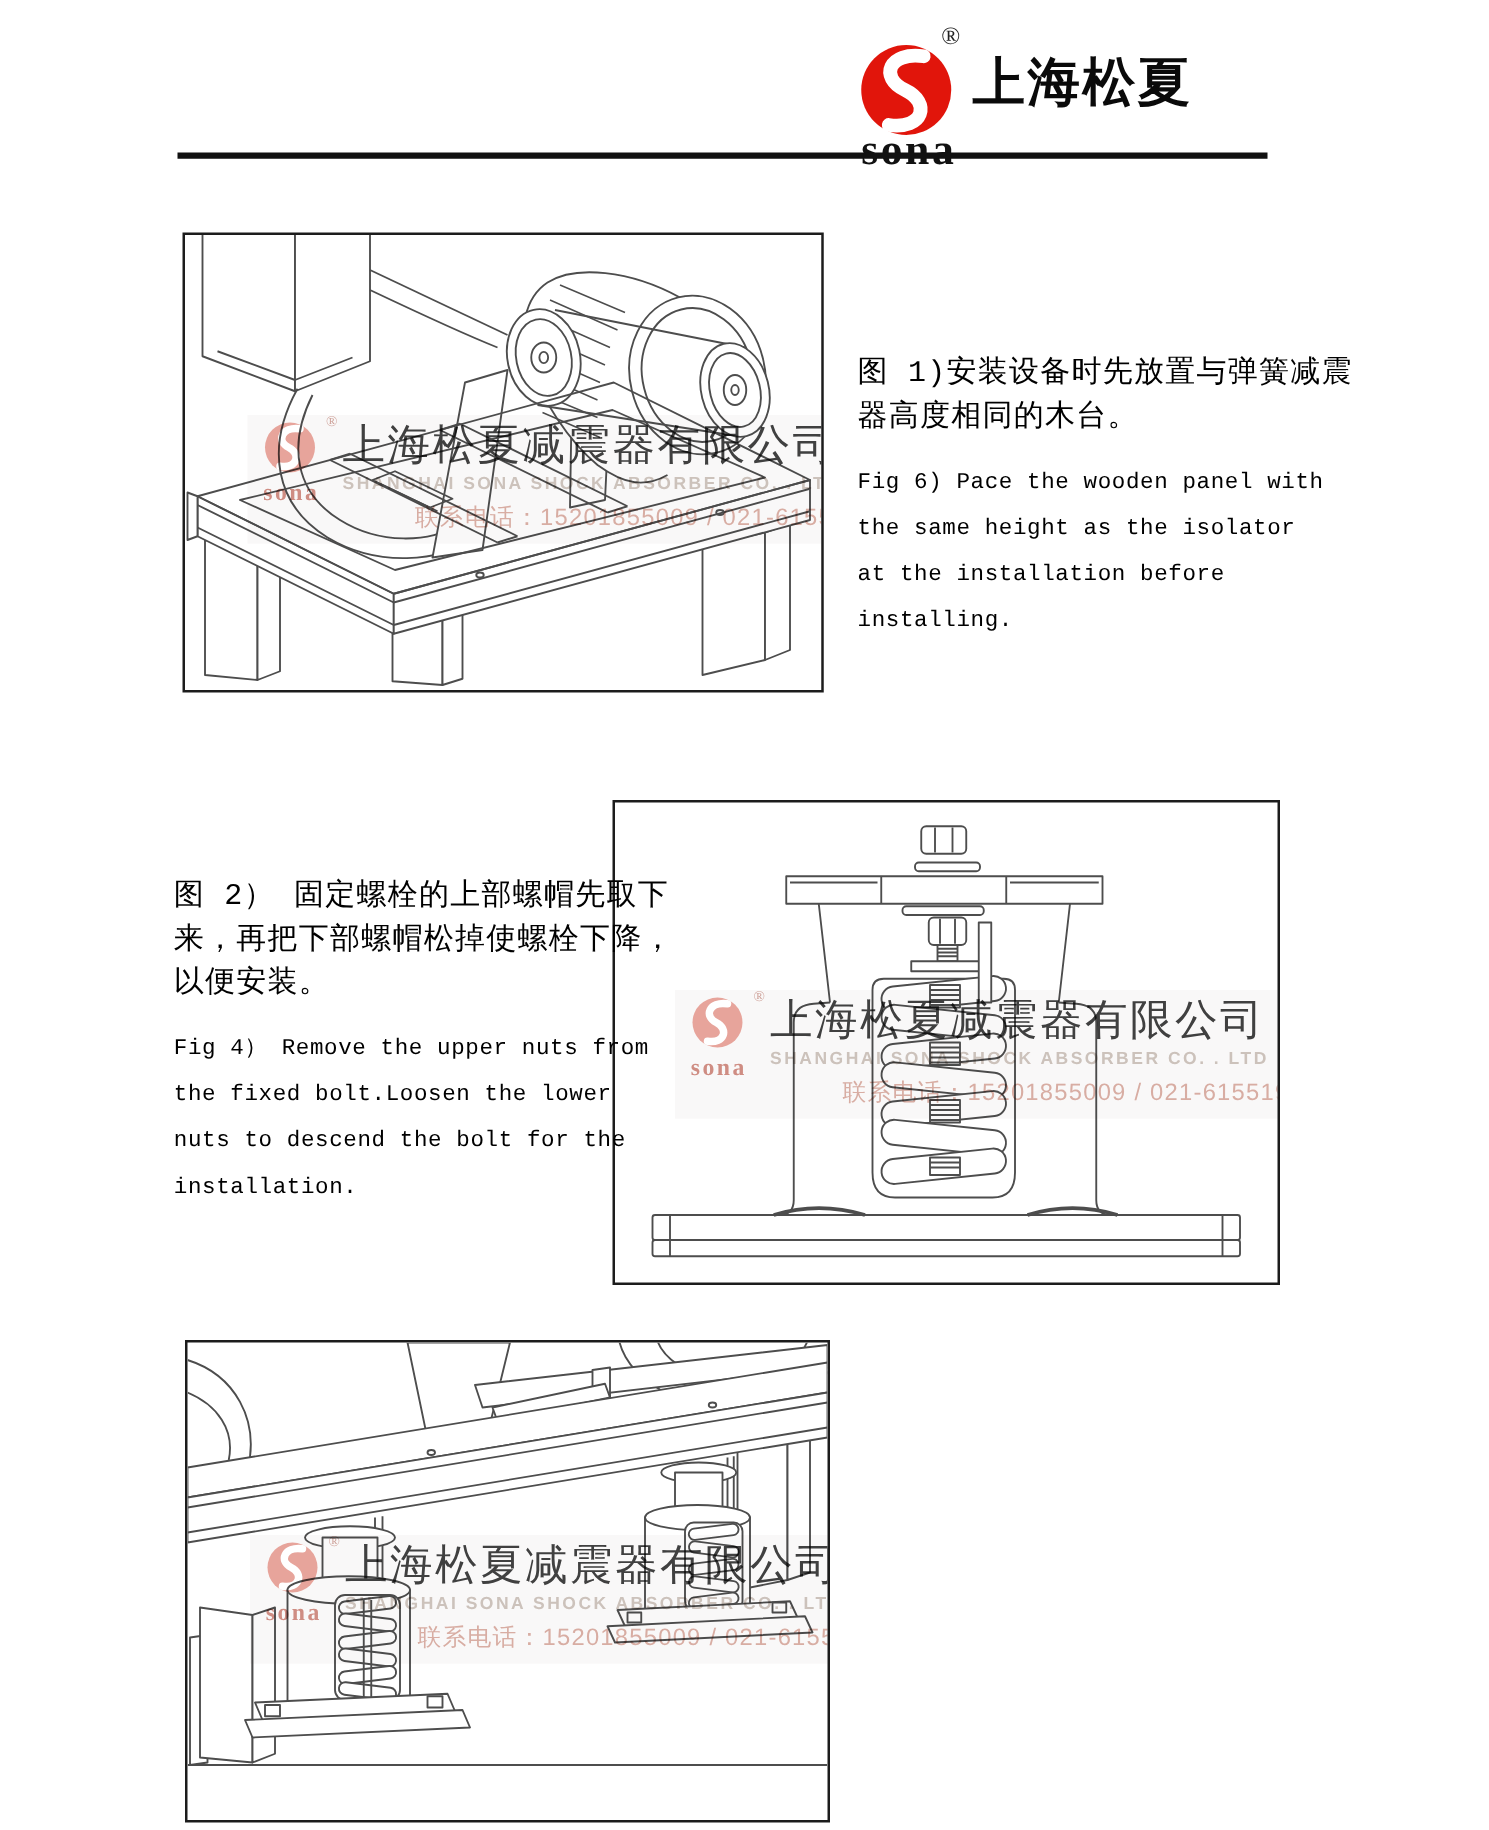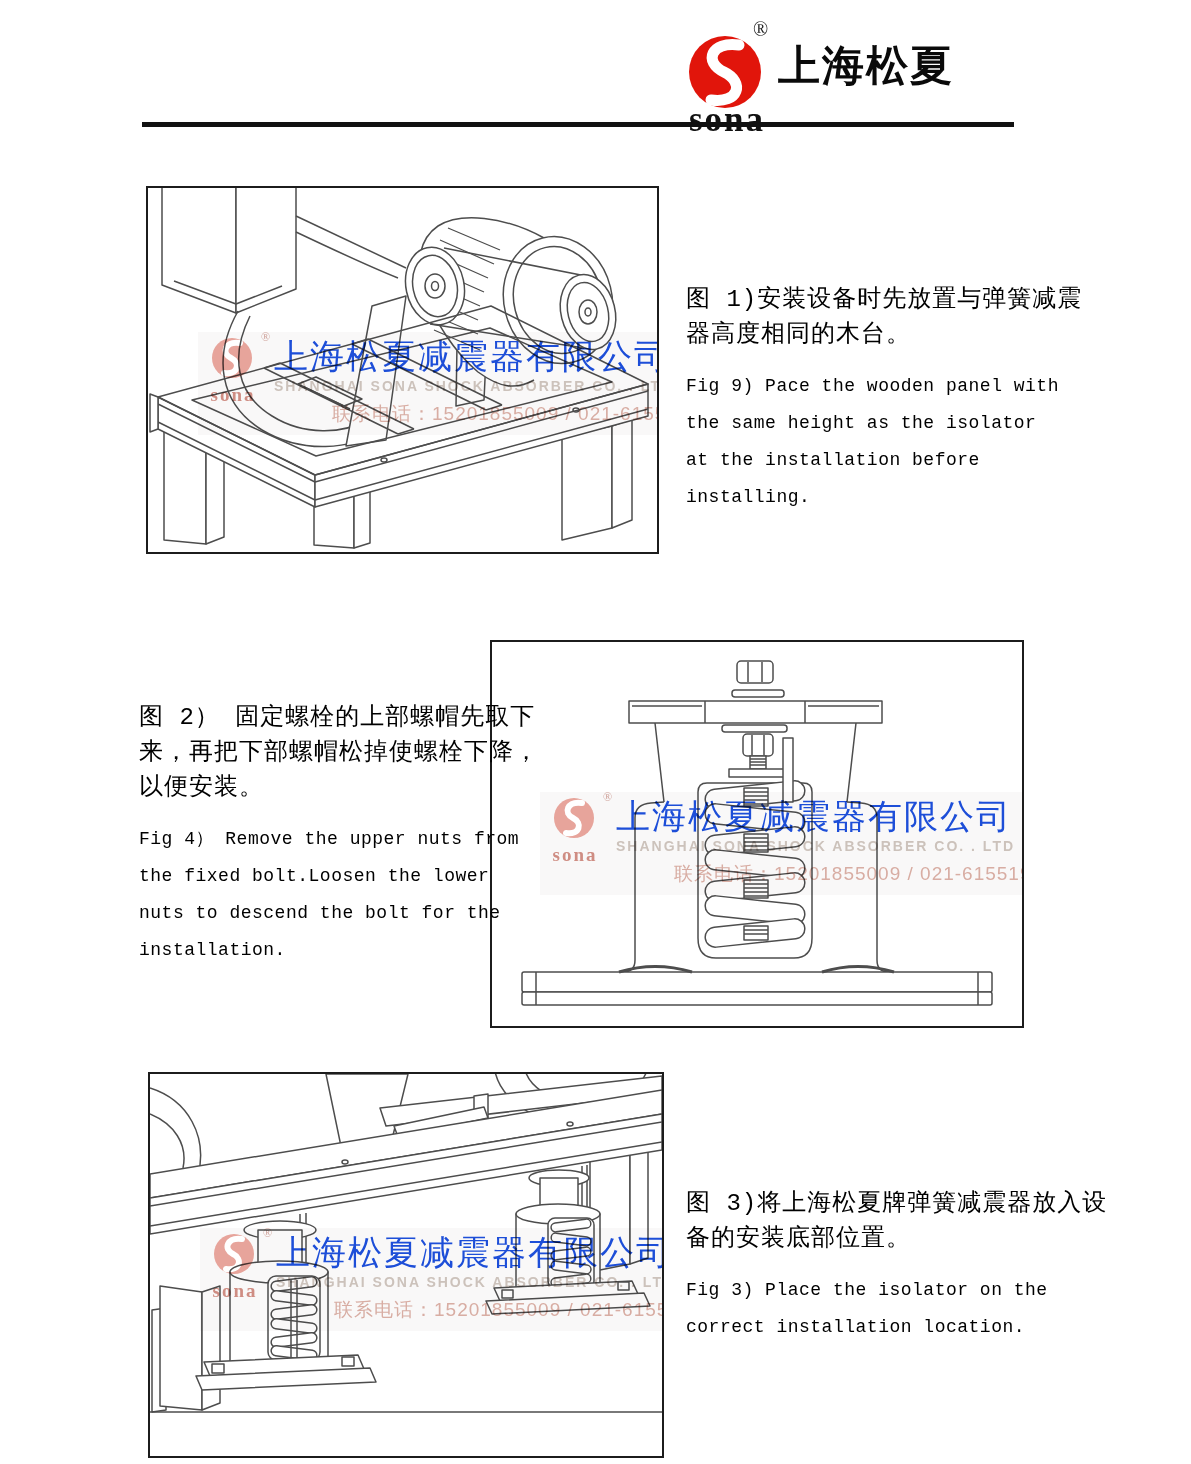--- a/index.html
+++ b/index.html
@@ -30,7 +30,7 @@
           font-family:"Liberation Serif",serif;}
   .wm-sona{font-family:"Liberation Serif",serif;font-weight:bold;font-size:19px;
            color:#cf8d83;letter-spacing:2px;margin-top:2px;}
-  .wm-cn{font-size:34px;color:#1d4ed8;letter-spacing:2px;white-space:nowrap;line-height:40px;}
+  .wm-cn{font-size:34px;color:#404040;letter-spacing:2px;white-space:nowrap;line-height:40px;}
   .wm-en{font-size:14px;color:#ccc2bb;letter-spacing:2px;white-space:nowrap;
          font-weight:bold;margin-top:2px;}
   .wm-phone{font-size:19px;color:#d8ada3;letter-spacing:1px;white-space:nowrap;

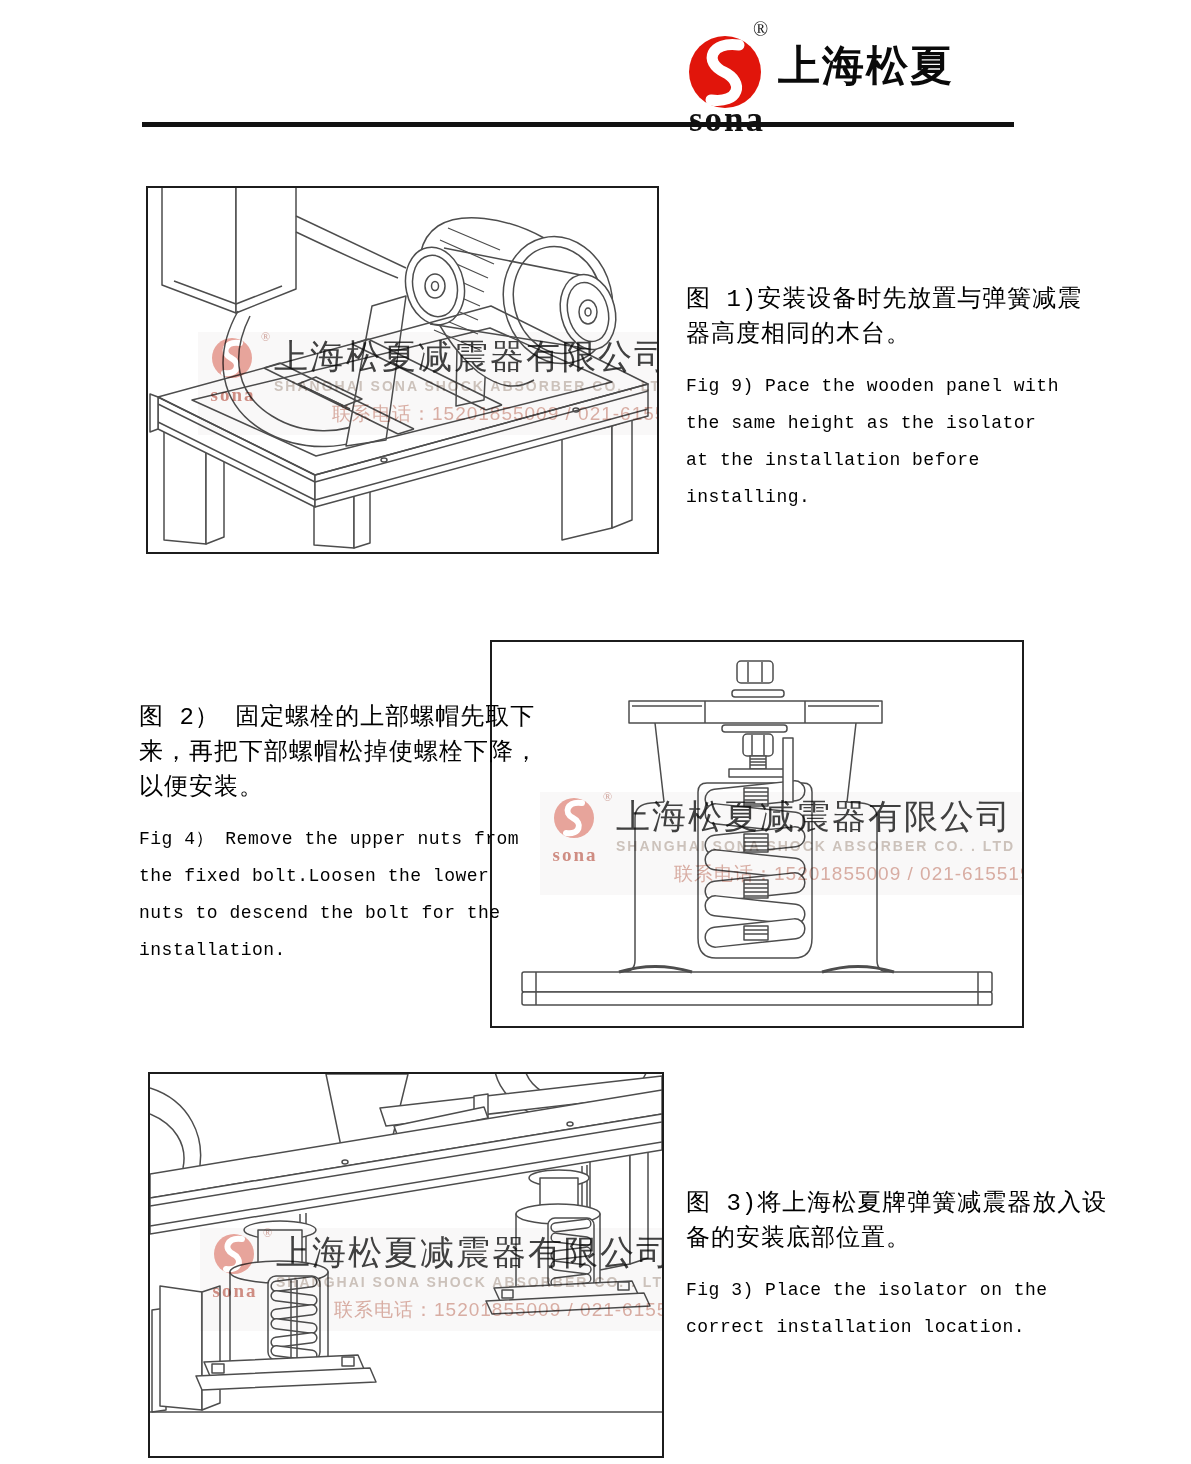--- a/index.html
+++ b/index.html
@@ -136,7 +136,7 @@
   <div class="caption cap1">
     <div class="cap-cn">图 1)安装设备时先放置与弹簧减震
 器高度相同的木台。</div>
-    <div class="cap-en">Fig 9) Pace the wooden panel with
+    <div class="cap-en">Fig 6) Pace the wooden panel with
 the same height as the isolator
 at the installation before
 installing.</div>

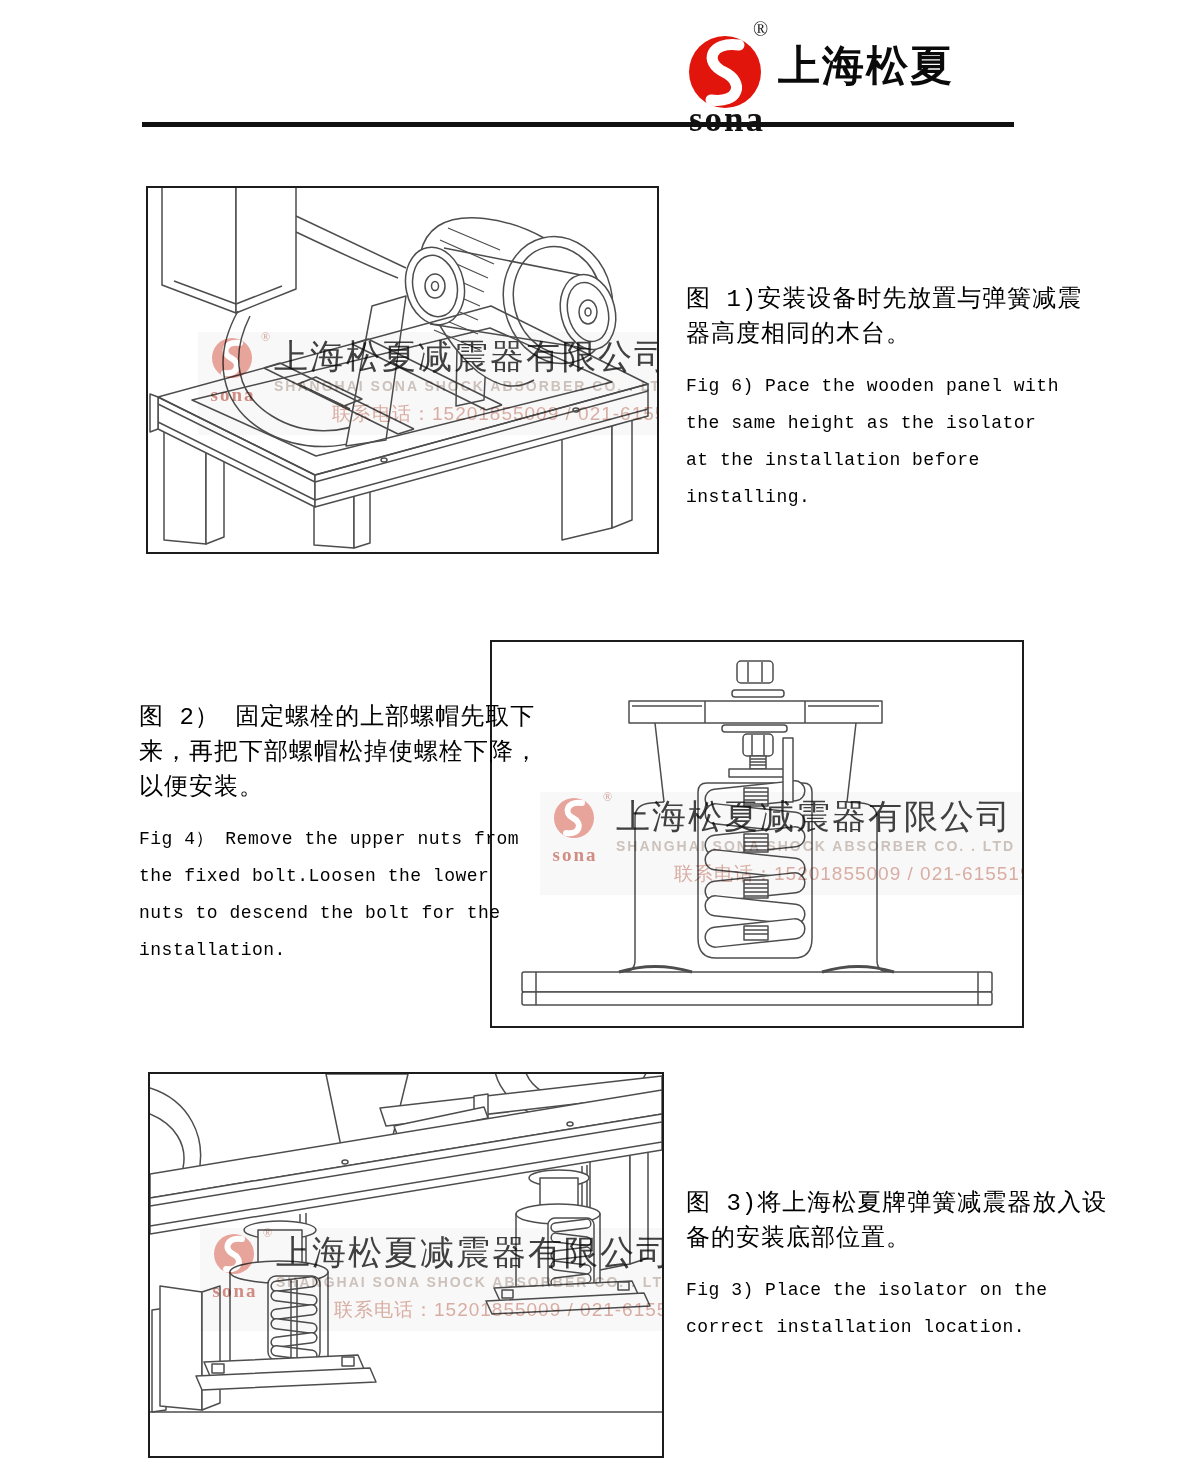--- a/index.html
+++ b/index.html
@@ -303,12 +303,6 @@
     </div>
   </div>
 
-  <div class="caption cap3">
-    <div class="cap-cn">图 3)将上海松夏牌弹簧减震器放入设
-备的安装底部位置。</div>
-    <div class="cap-en">Fig 3) Place the isolator on the
-correct installation location.</div>
-  </div>
 
 </div>
 

